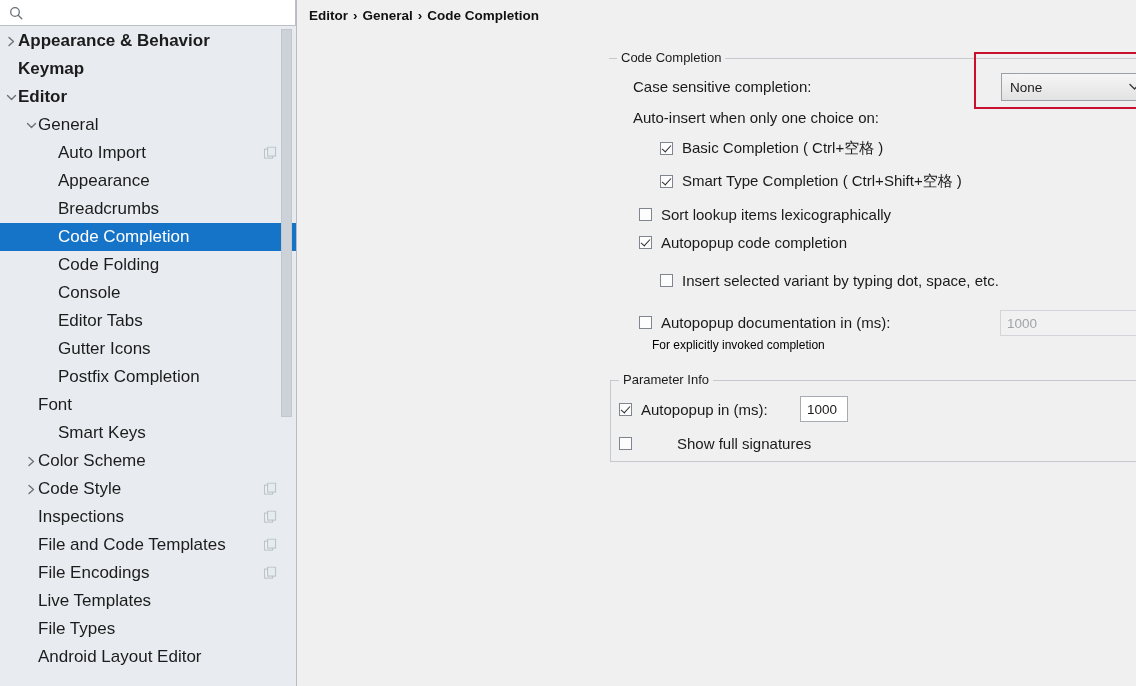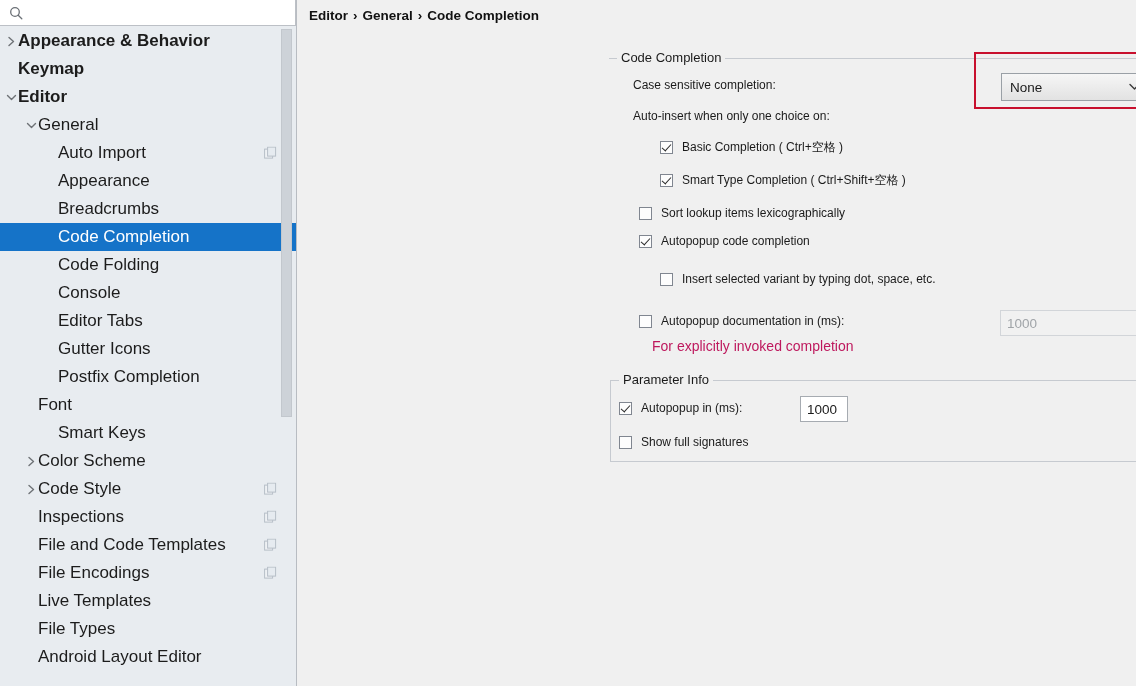--- a/index.html
+++ b/index.html
@@ -203,7 +203,7 @@
     white-space: nowrap;
   }
   .lbl {
-    font-size: 12px;
+    font-size: 15px;
     color: #1a1a1a;
   }
   .sublabel {

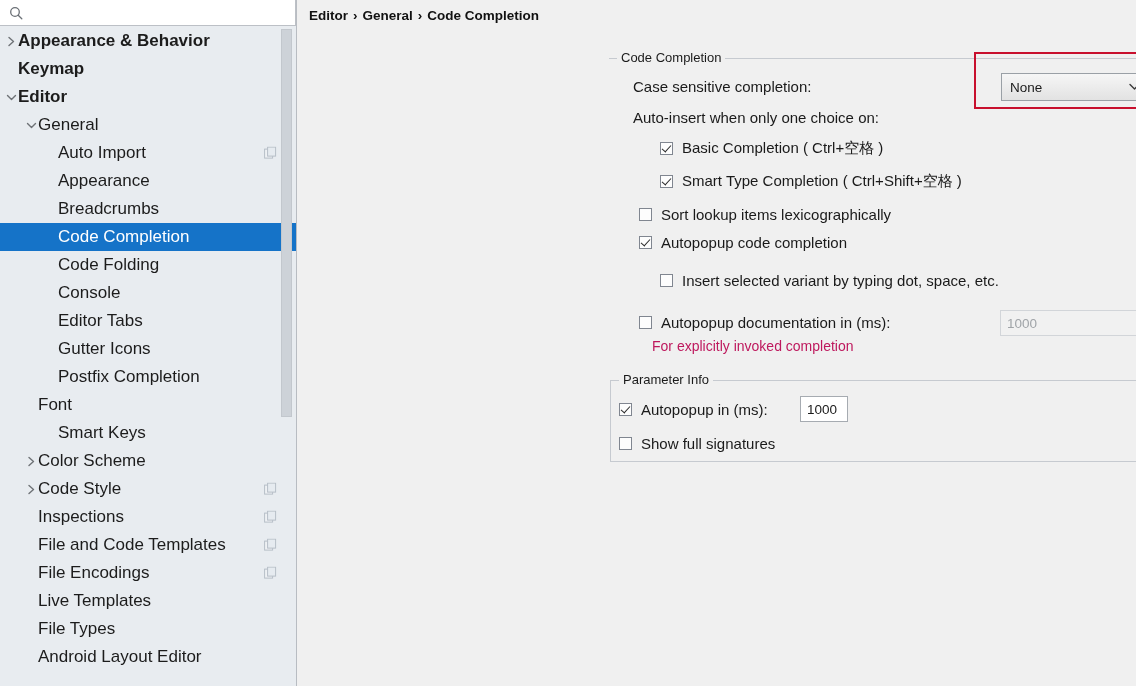--- a/index.html
+++ b/index.html
@@ -207,8 +207,8 @@
     color: #1a1a1a;
   }
   .sublabel {
-    font-size: 14px;
-    color: #be185d;
+    font-size: 12px;
+    color: #000000;
   }
 
   

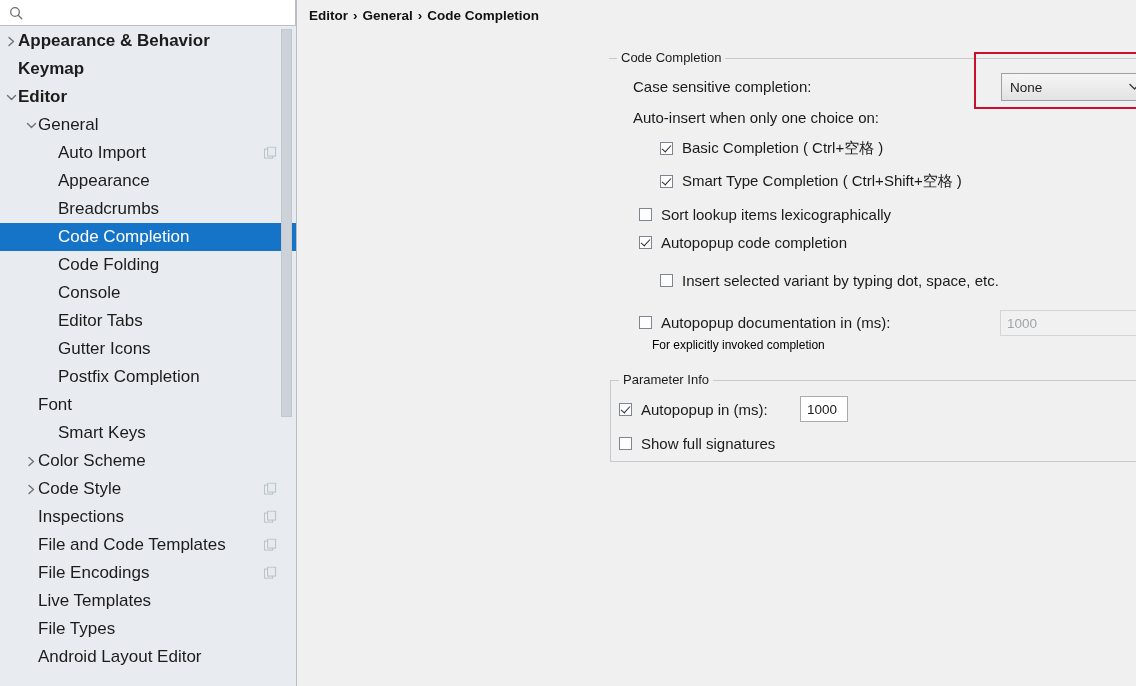--- a/index.html
+++ b/index.html
@@ -531,7 +531,7 @@
       <input class="tf" style="width: 48px; height: 26px;" value="1000">
     </div>
 
-    <div class="row" style="left:322px; top:435px;">
+    <div class="row" style="left:322px; top:435px;gap:36px;">
       <span class="cb" id="cb-sig"></span>
       <span class="lbl">Show full signatures</span>
     </div>

